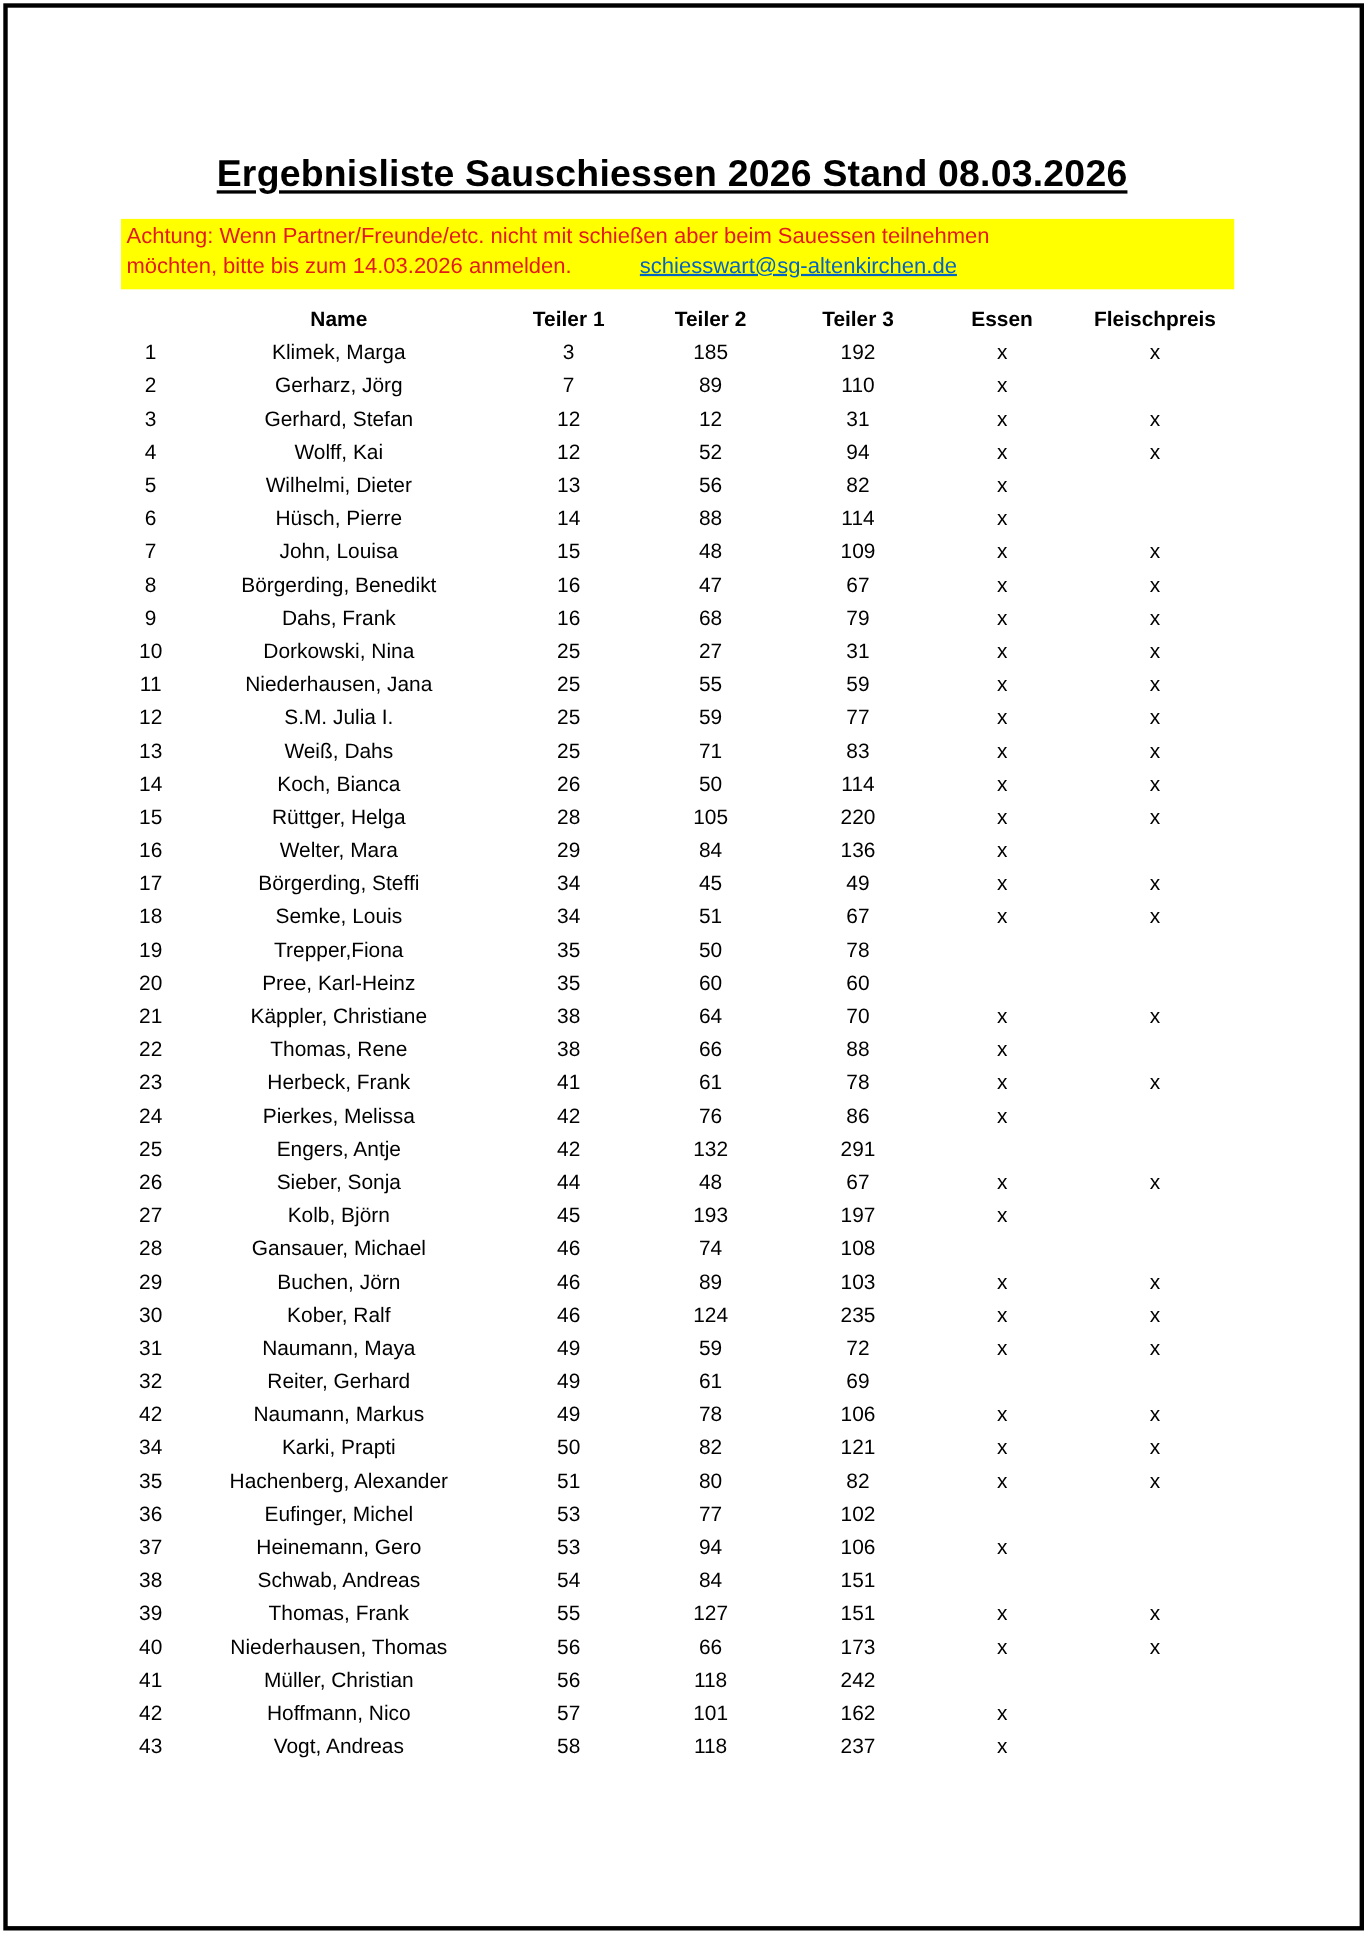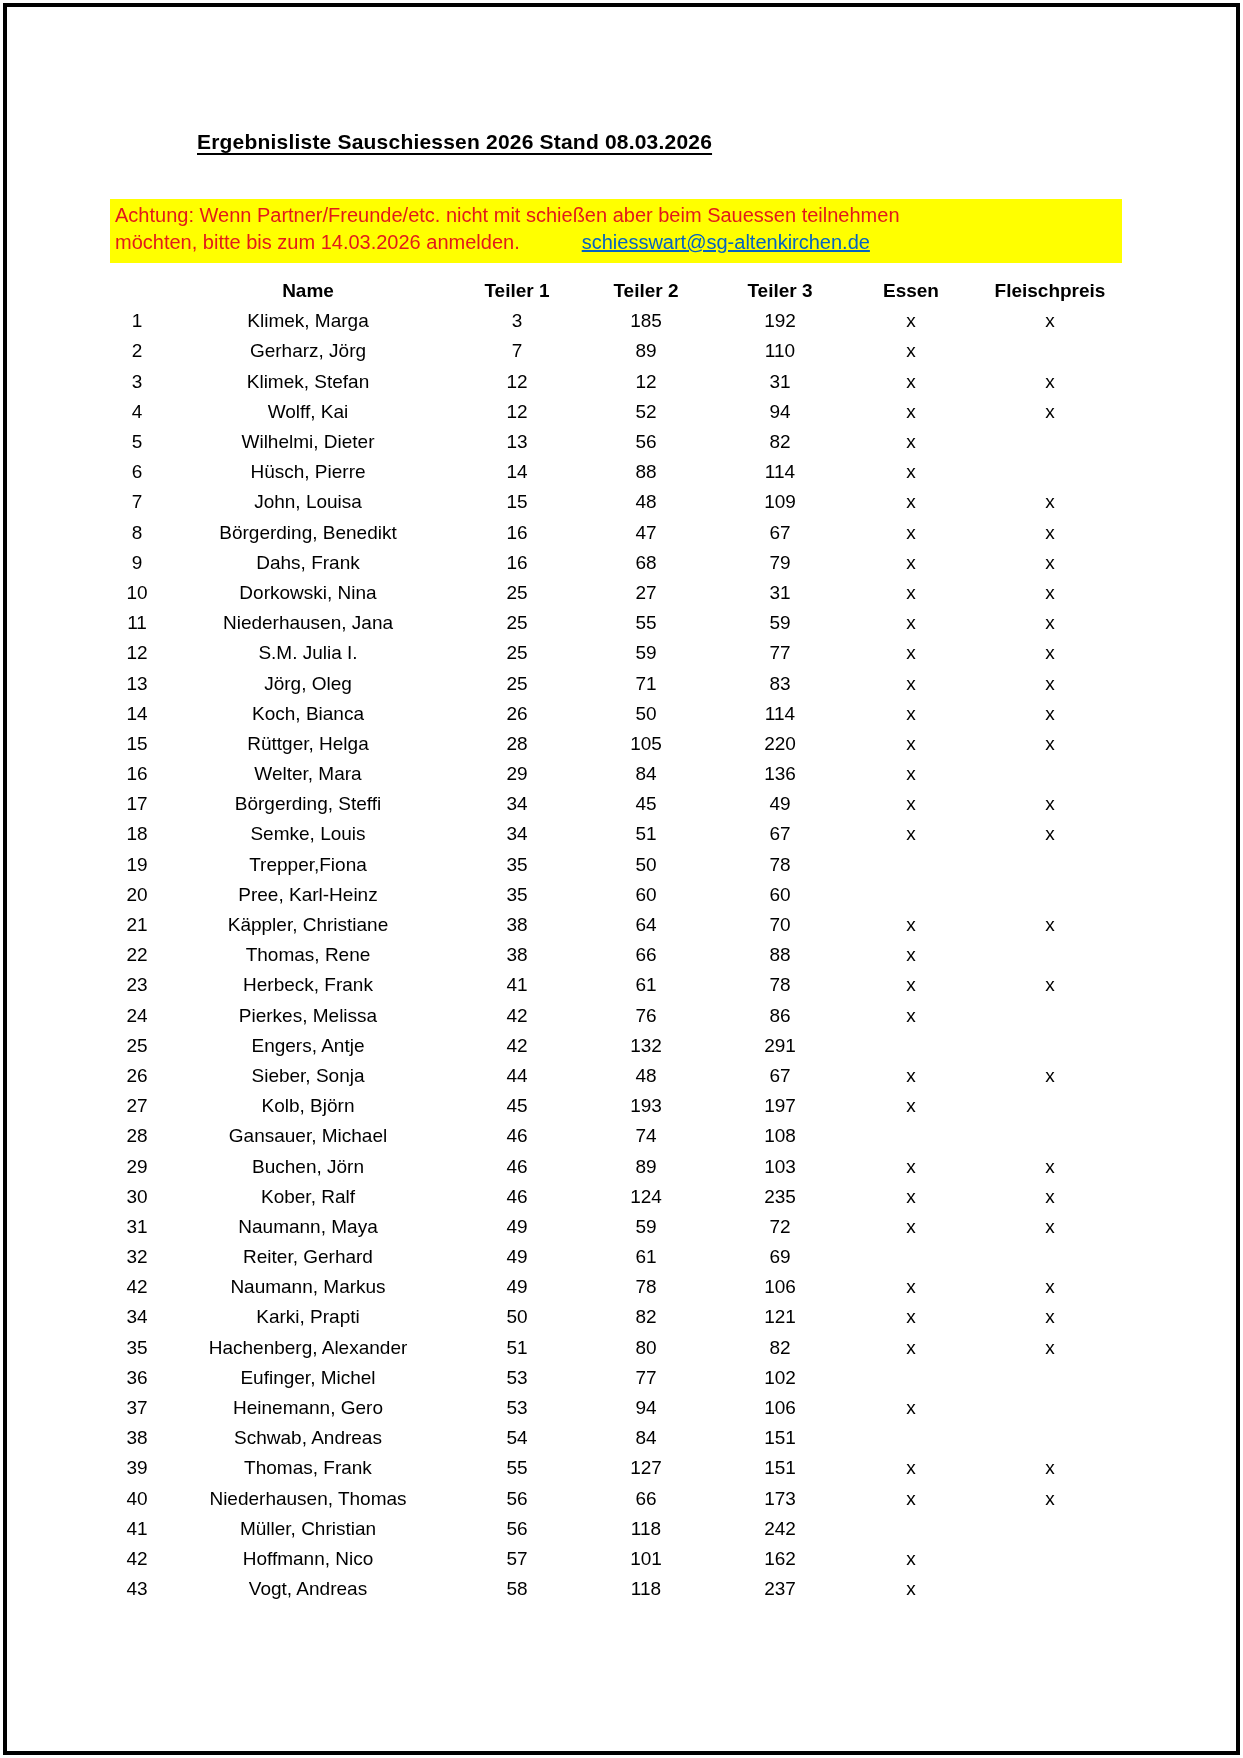--- a/index.html
+++ b/index.html
@@ -20,7 +20,7 @@
   .doc-title{
     position:absolute;
     left:197px;top:116px;
-    font-size:21px;
+    font-size:34px;
     font-weight:bold;
     text-decoration:underline;
     text-underline-offset:4px;

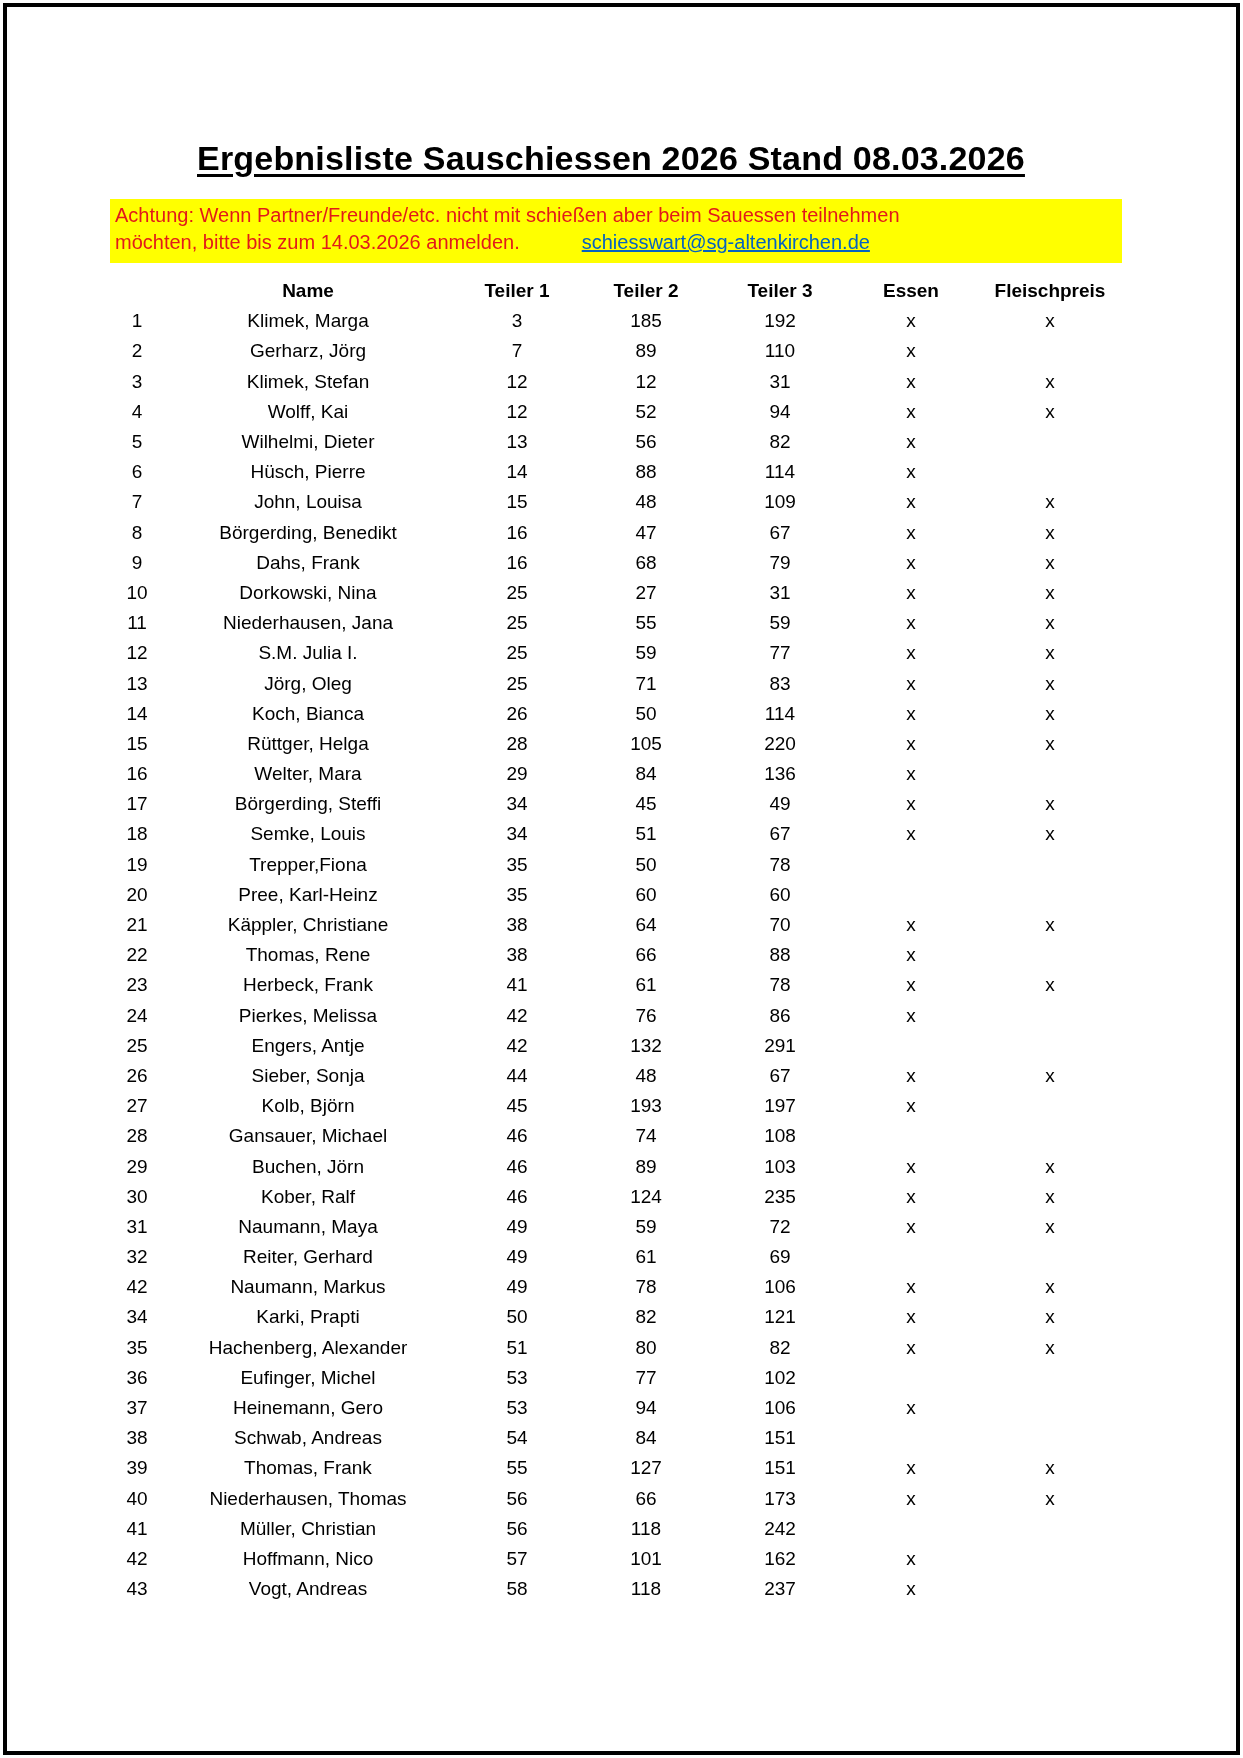--- a/index.html
+++ b/index.html
@@ -105,7 +105,7 @@
         </div>
         <div class="trow">
           <div>3</div>
-          <div>Klimek, Stefan</div>
+          <div>Gerhard, Stefan</div>
           <div>12</div>
           <div>12</div>
           <div>31</div>

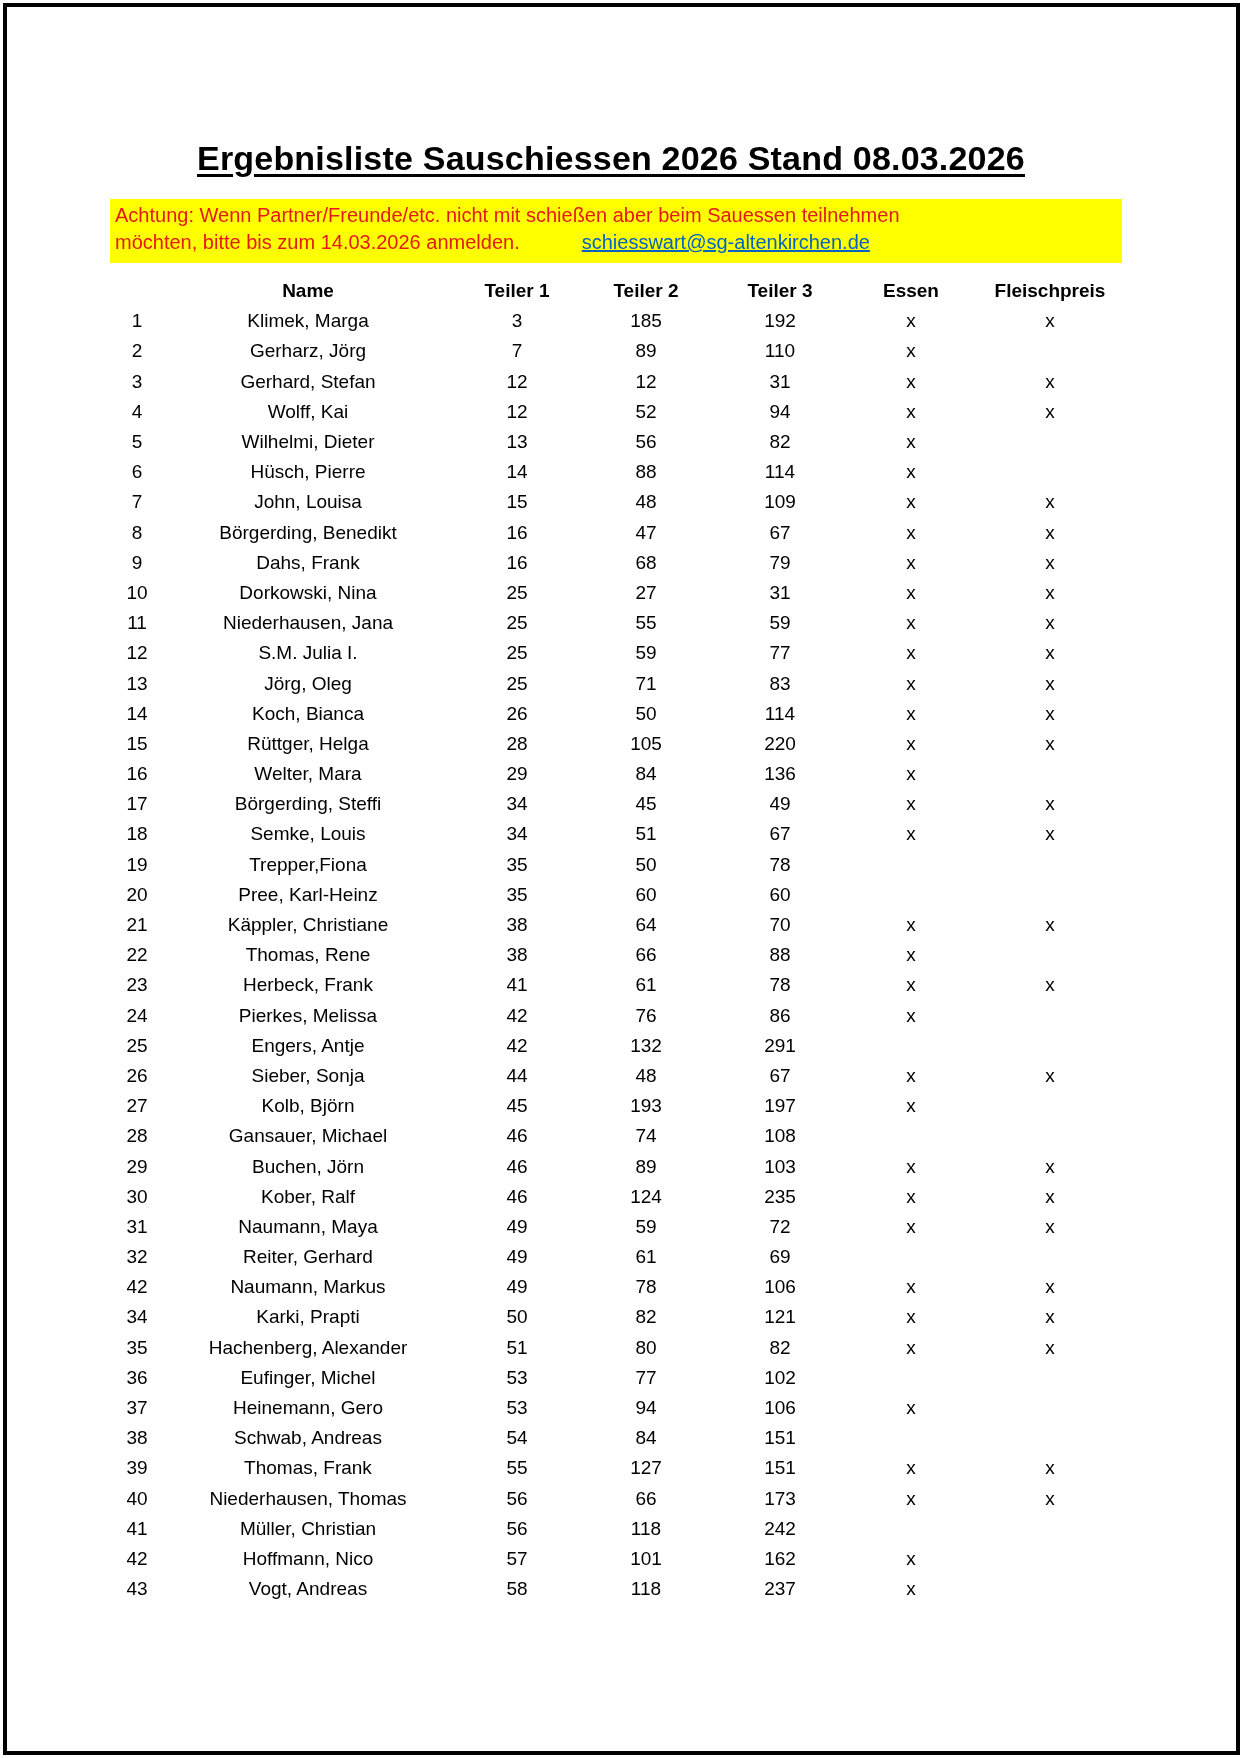--- a/index.html
+++ b/index.html
@@ -195,7 +195,7 @@
         </div>
         <div class="trow">
           <div>13</div>
-          <div>Jörg, Oleg</div>
+          <div>Weiß, Dahs</div>
           <div>25</div>
           <div>71</div>
           <div>83</div>

